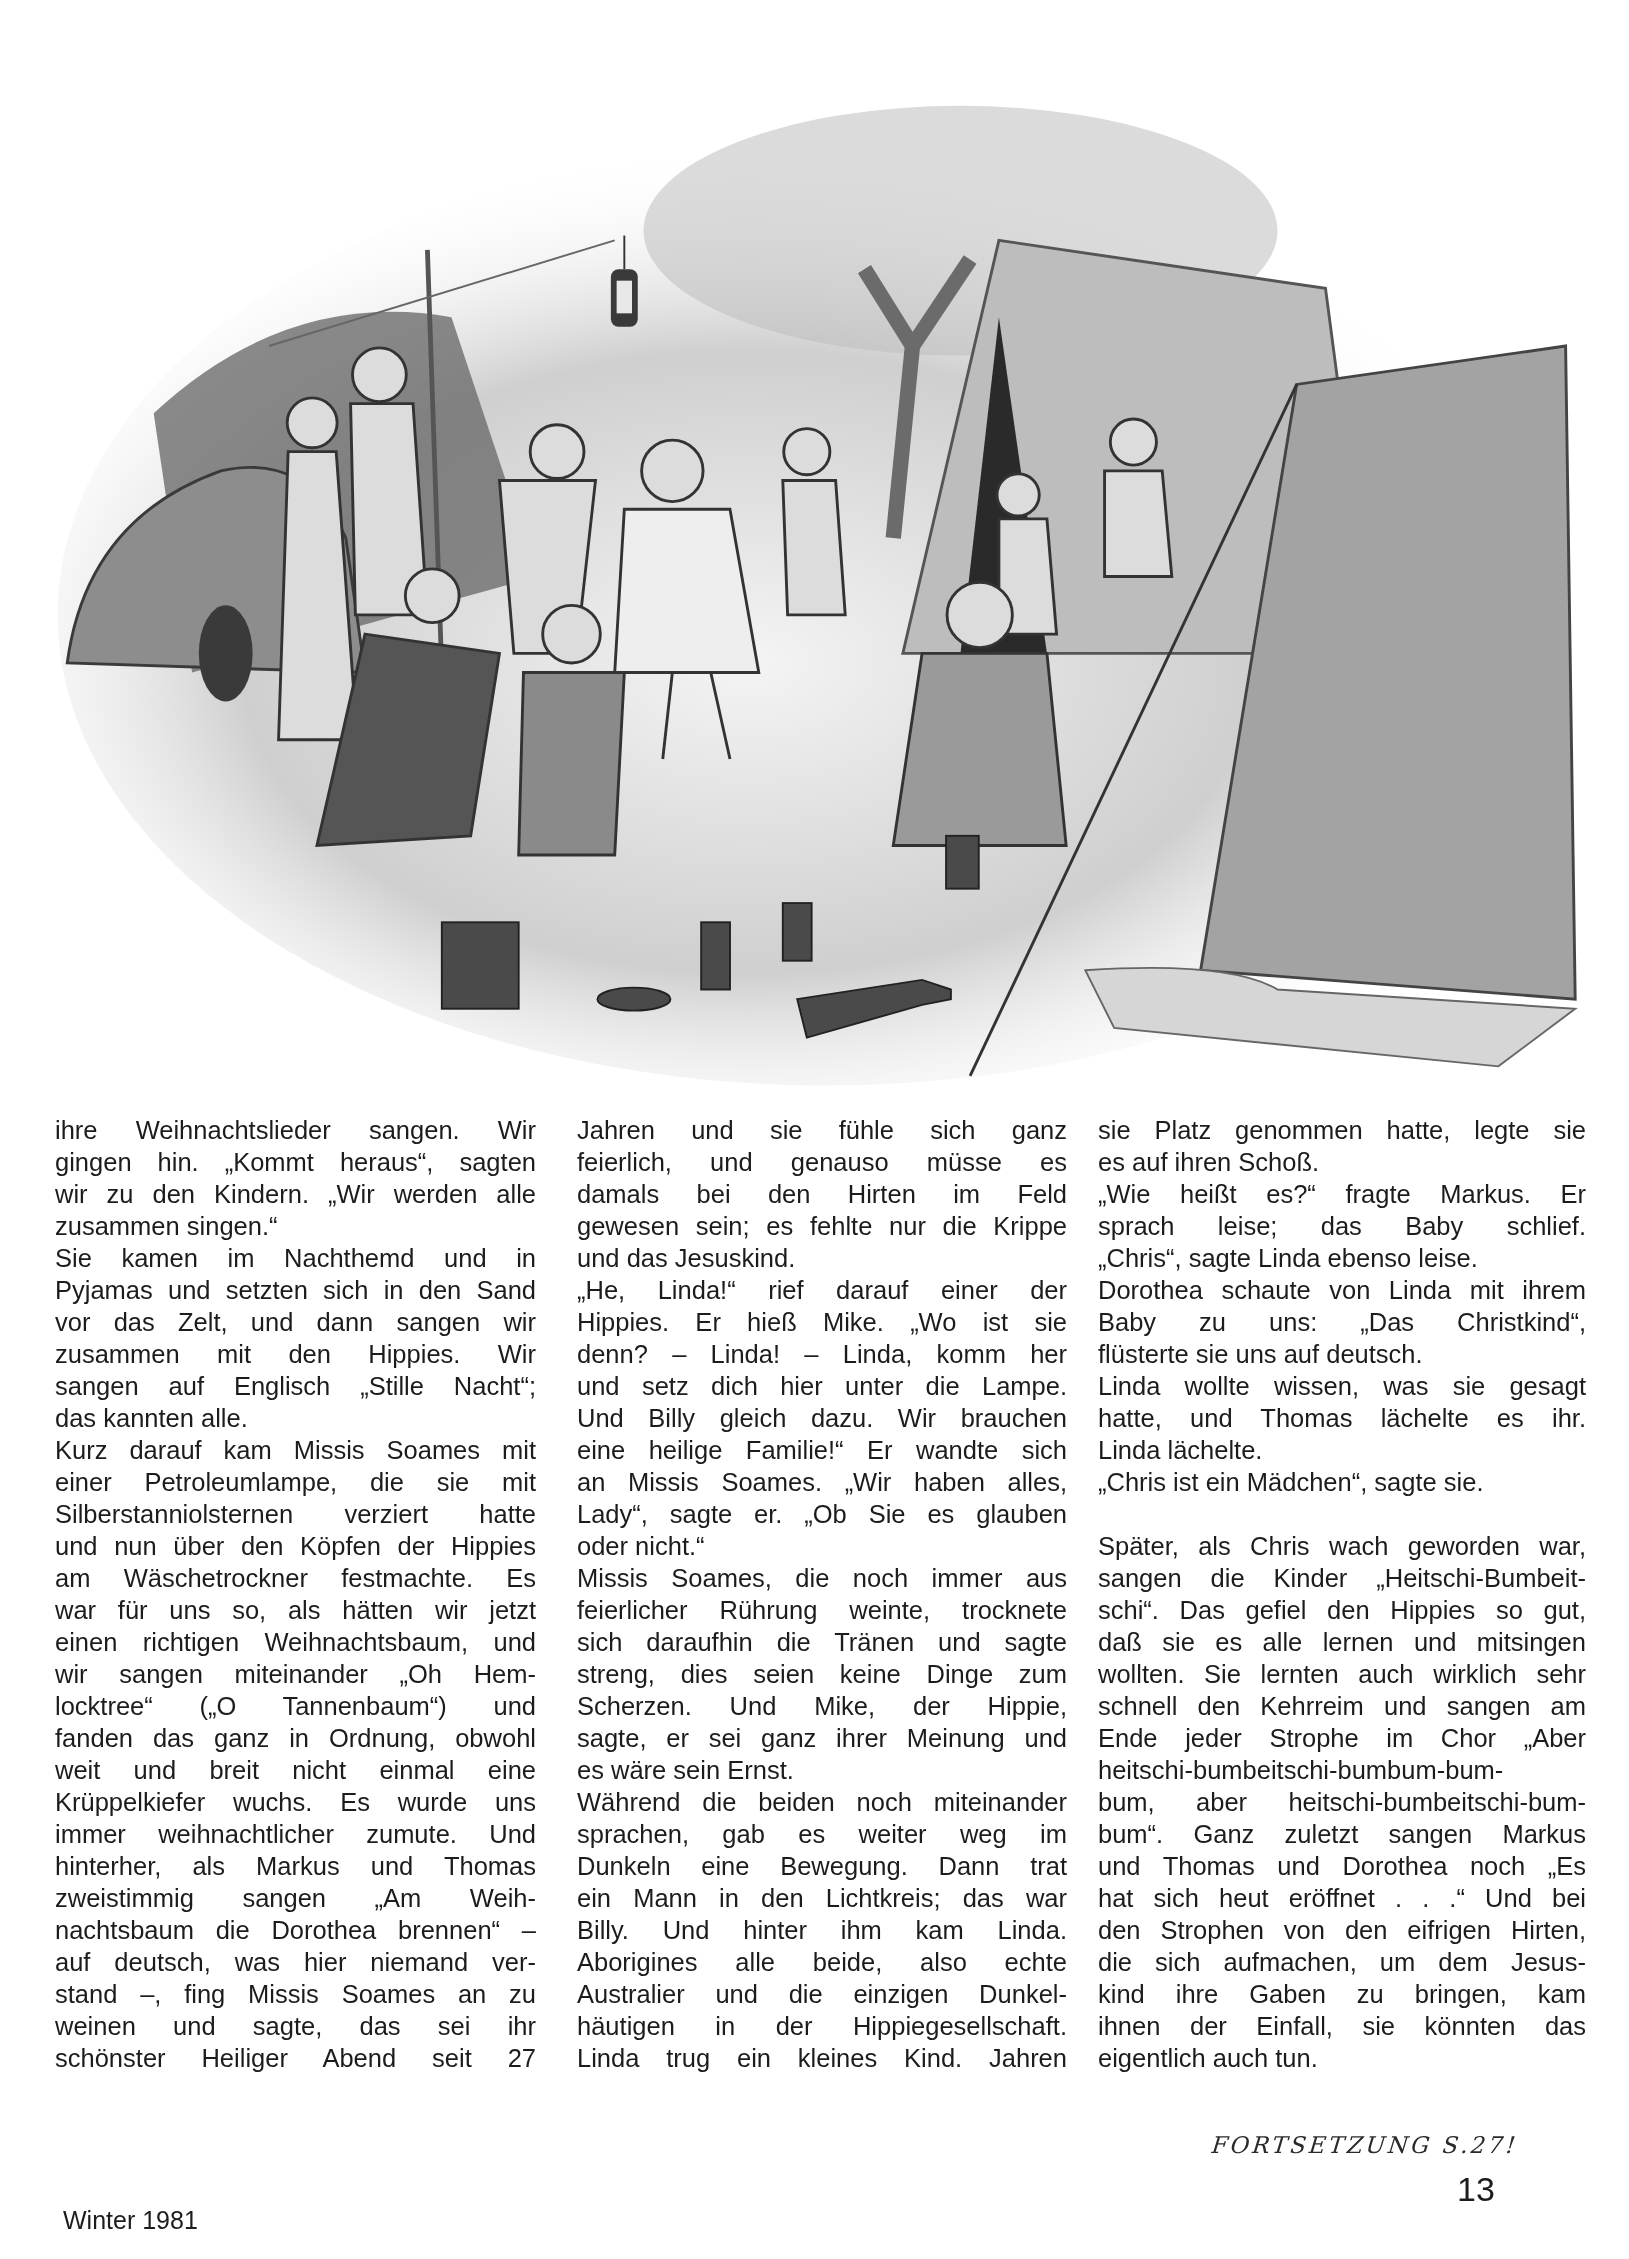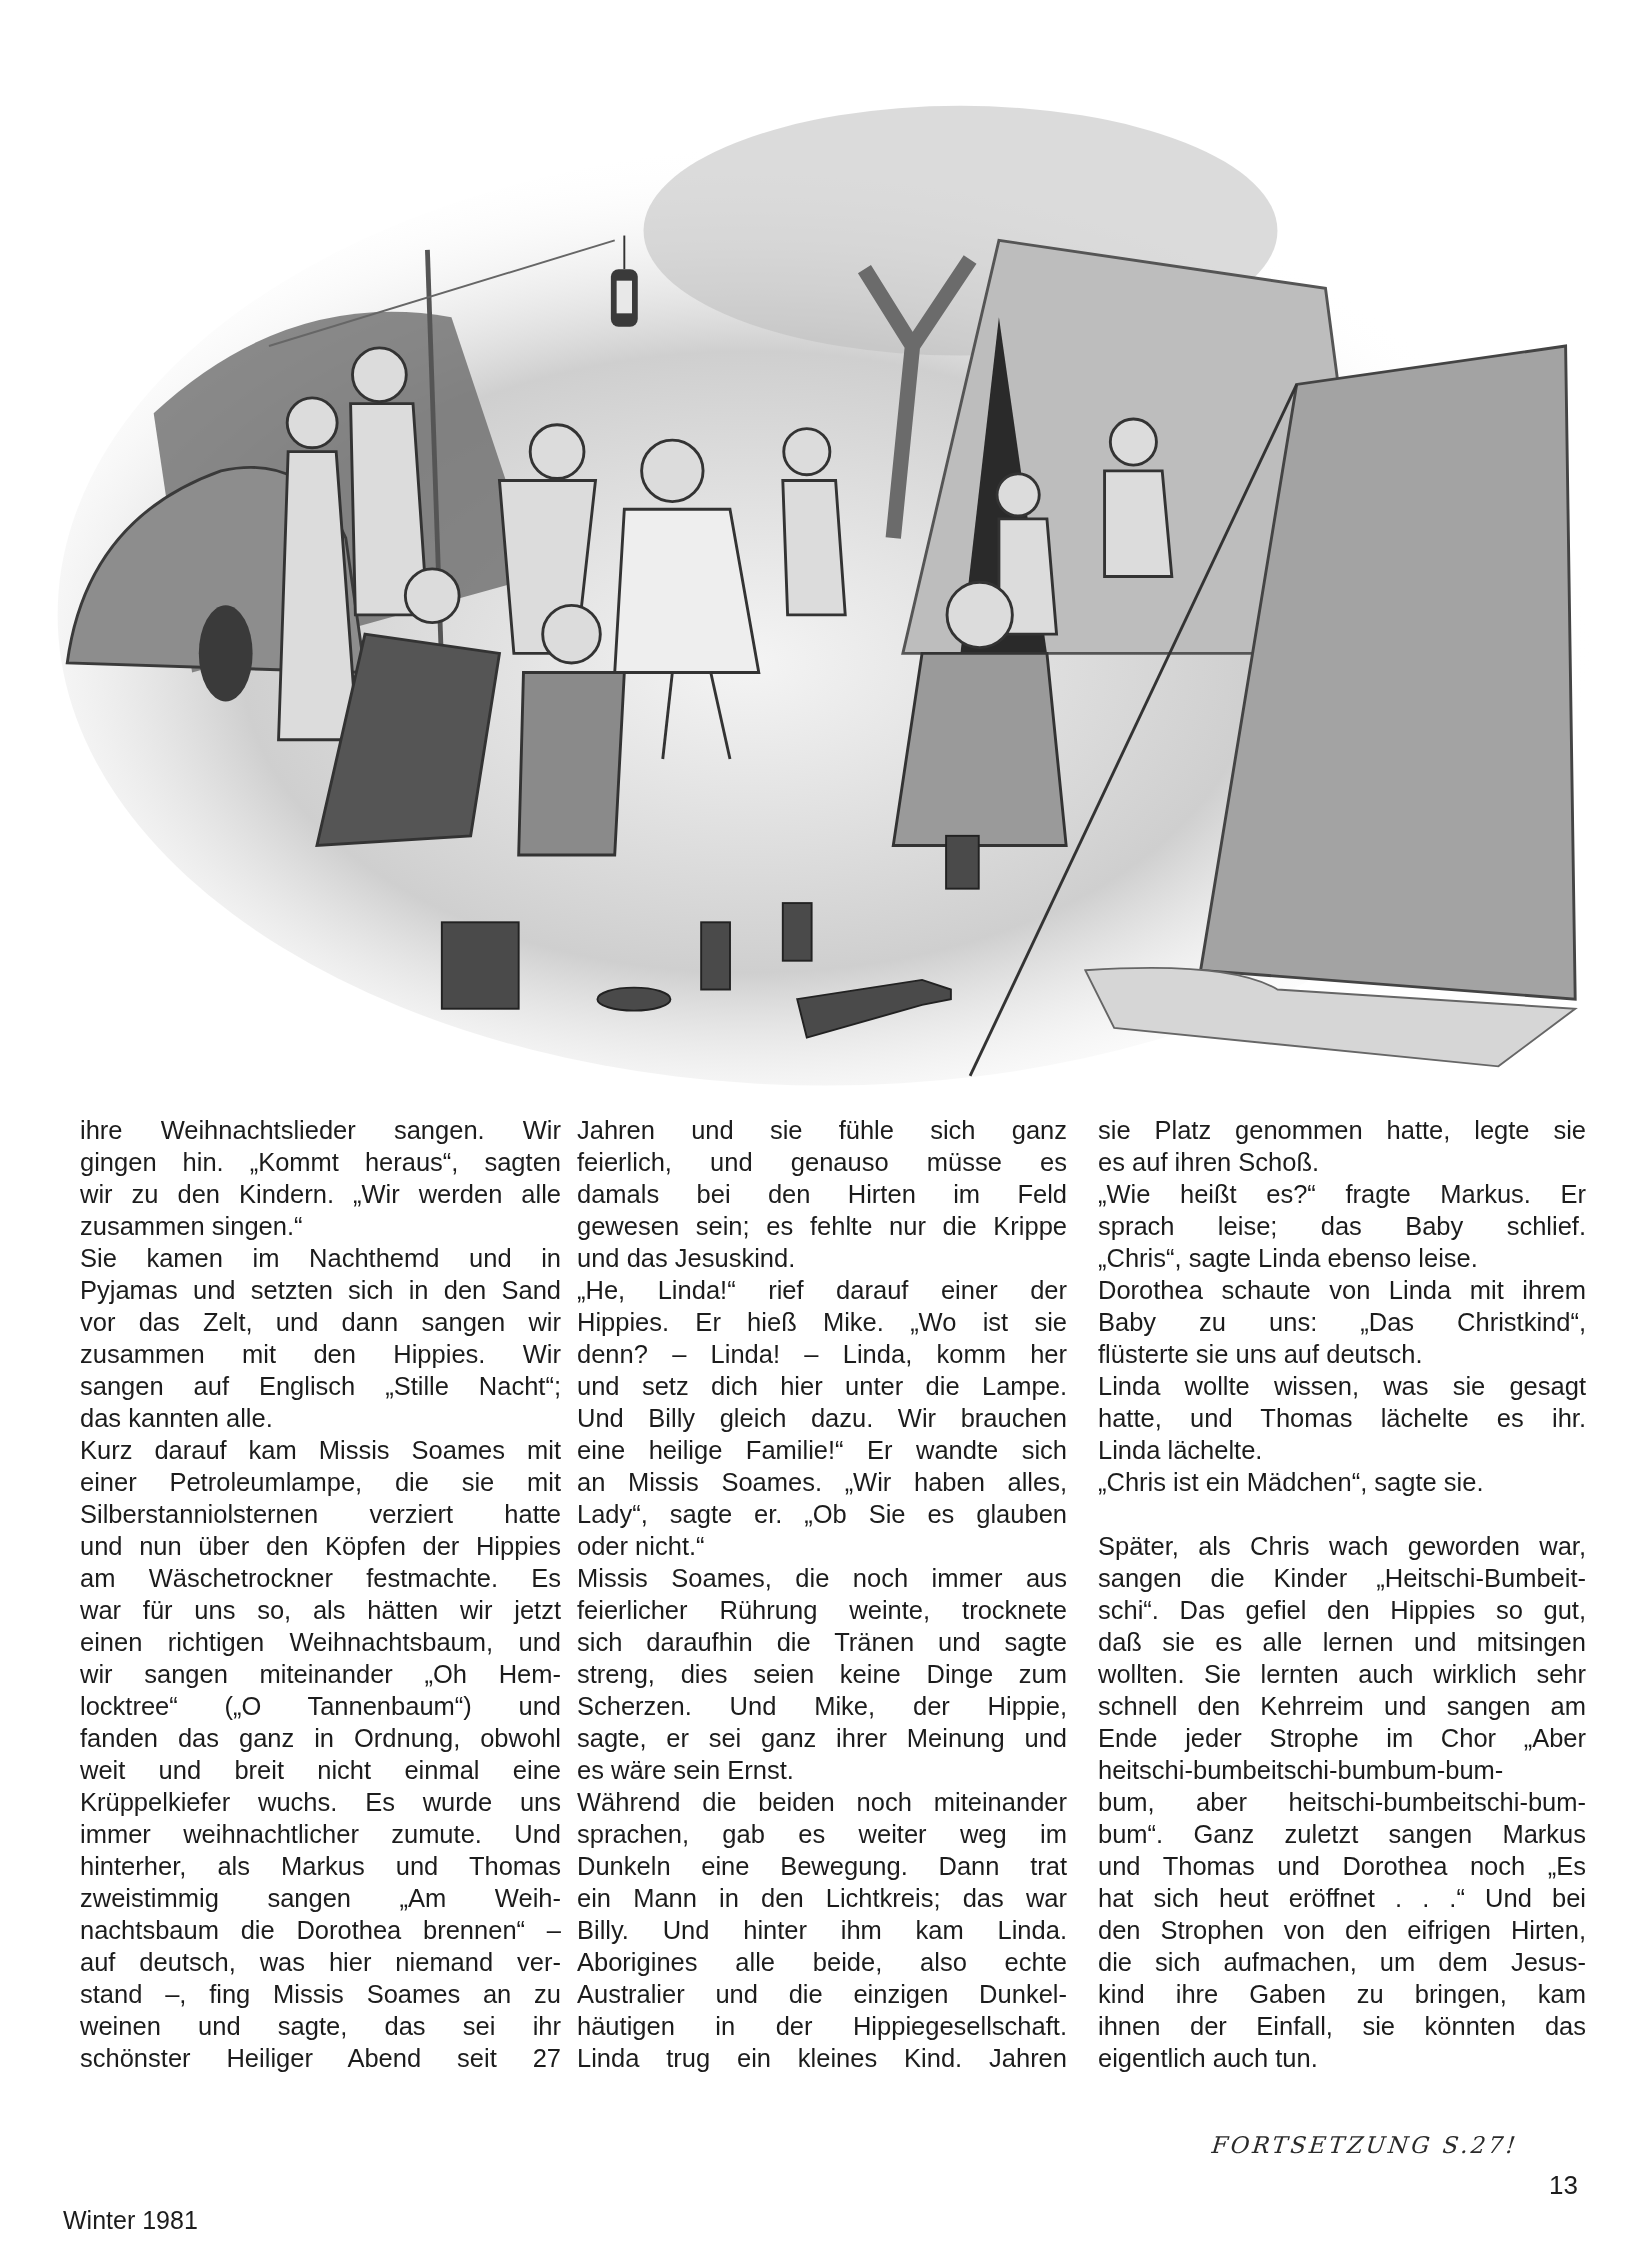--- a/index.html
+++ b/index.html
@@ -7,7 +7,7 @@
          font-family: "Liberation Sans", sans-serif; color: #1c1c1c; }
   .illustration { position: absolute; left: 0; top: 0; width: 1629px; height: 1105px; }
   .col { position: absolute; top: 1114px; font-size: 25.5px; line-height: 32px; }
-  .col-1 { left: 80px; width: 481px; }
+  .col-1 { left: 55px; width: 481px; }
   .col-2 { left: 577px; width: 490px; }
   .col-3 { left: 1098px; width: 488px; }
   .line { display: block; white-space: nowrap; text-align: justify; text-align-last: justify; height: 32px; overflow: visible; }

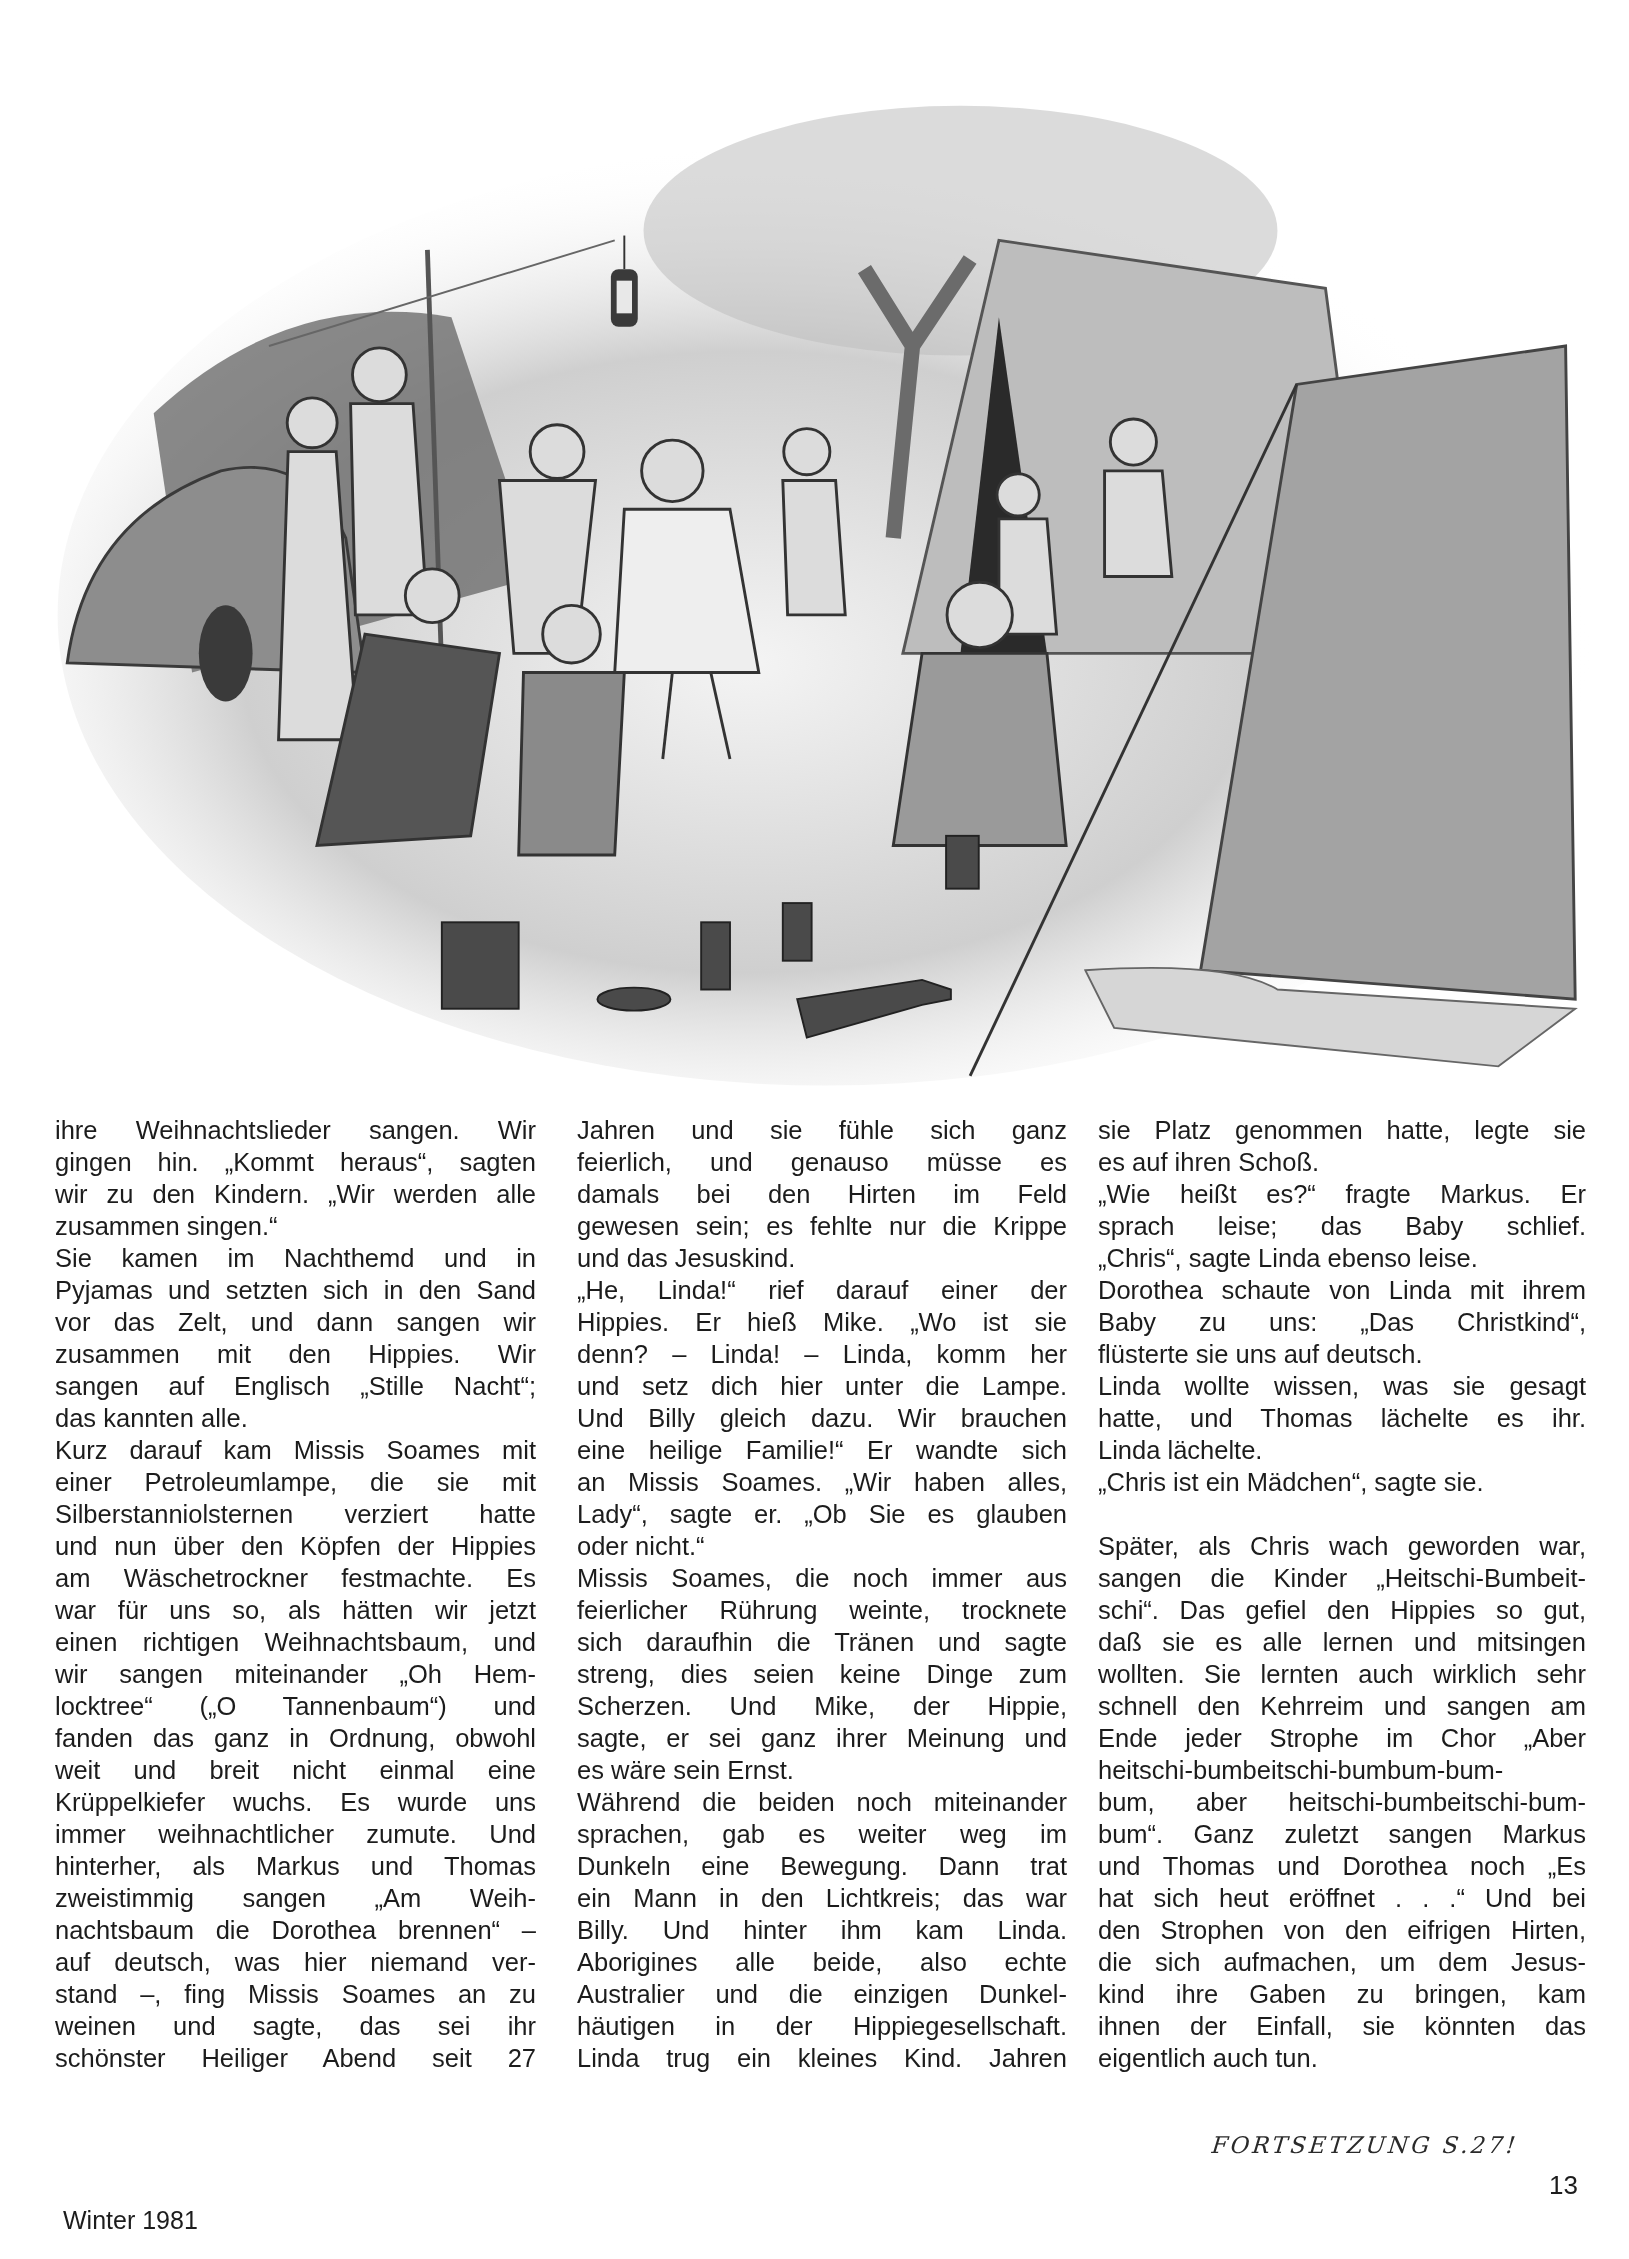--- a/index.html
+++ b/index.html
@@ -16,7 +16,7 @@
   .note { position: absolute; left: 1212px; top: 2132px; font-family: "DejaVu Serif", serif;
           font-style: italic; font-size: 23px; letter-spacing: 2.9px; color: #2a2a2a; transform: skewX(-6deg); }
   .footer-left { position: absolute; left: 63px; top: 2170px; font-size: 25px; margin-top: 36px; }
-  .footer-right { position: absolute; left: 1549px; top: 2170px; font-size: 26px; }
+  .footer-right { position: absolute; left: 1457px; top: 2170px; font-size: 34px; }
 </style>
 </head>
 <body>

